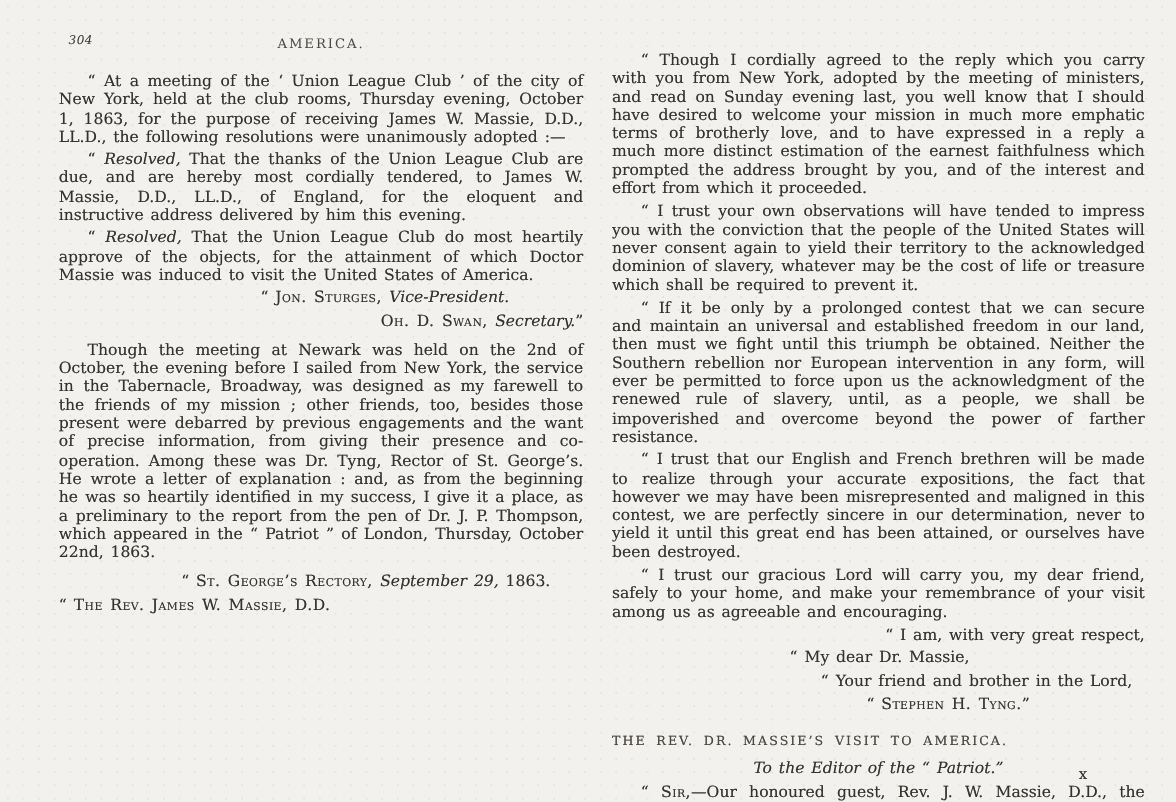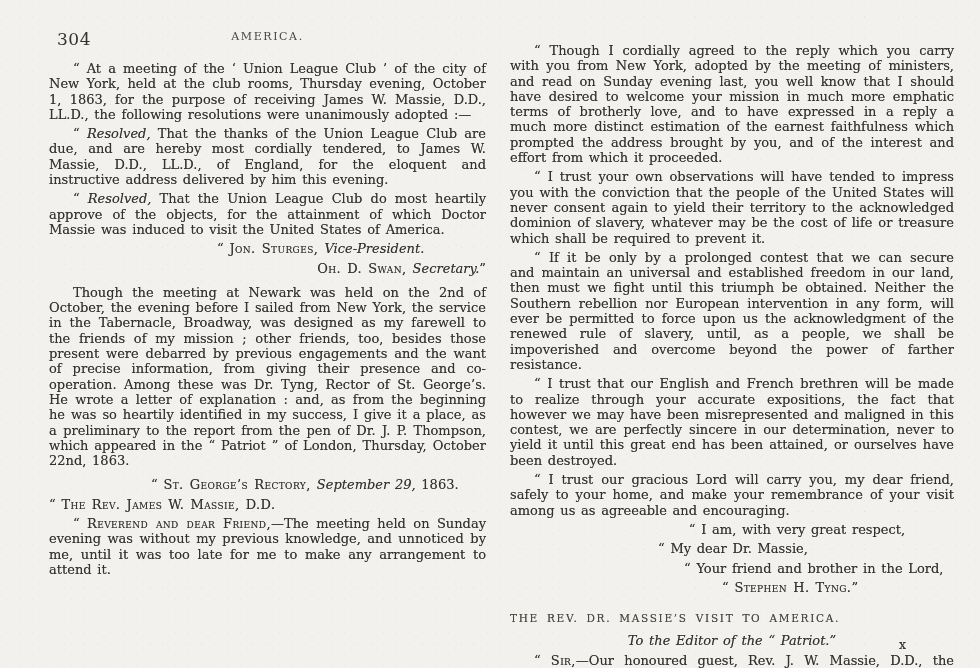--- a/index.html
+++ b/index.html
@@ -33,7 +33,7 @@
     font-size:11px;letter-spacing:1.6px;word-spacing:2px;
     color:var(--head);
   }
-  .pageno{position:absolute;top:-1px;font-size:17px;letter-spacing:0.5px;color:var(--ink);}
+  .pageno{position:absolute;top:-1px;font-size:10px;letter-spacing:0.5px;color:var(--ink);font-style:italic;}
   .pageno-left{left:12px;}
   .pageno-right{right:6px;}
 

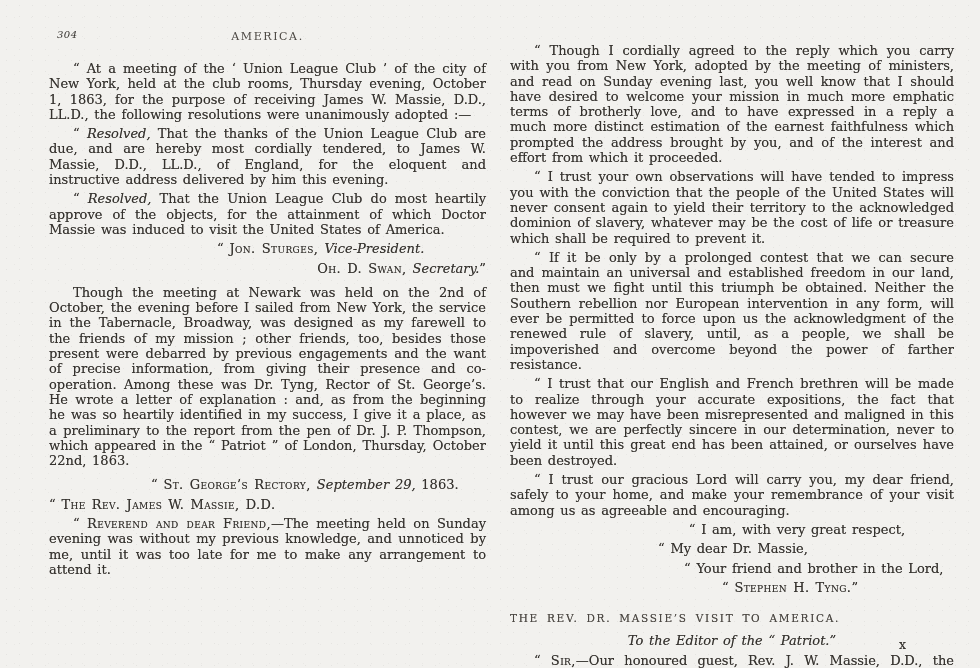--- a/index.html
+++ b/index.html
@@ -83,7 +83,6 @@
         <p class="para role-body-gap"><span>Though the meeting at Newark was held on the 2nd of October, the evening before I sailed from New York, the service in the Tabernacle, Broadway, was designed as my farewell to the friends of my mission ; other friends, too, besides those present were debarred by previous engagements and the want of precise information, from giving their presence and co-operation.  Among these was Dr. Tyng, Rector of St. George’s.  He wrote a letter of explanation : and, as from the beginning he was so heartily identified in my success, I give it a place, as a preliminary to the report from the pen of Dr. J. P. Thompson, which appeared in the “ Patriot ” of London, Thursday, October 22nd, 1863.</span></p>
         <p class="para role-dateline"><span>“ </span><span class="sc">St. George’s Rectory, </span><span class="it">September 29,</span><span> 1863.</span></p>
         <p class="para role-body-flush"><span>“ </span><span class="sc">The Rev. James W. Massie, D.D.</span></p>
-        <p class="para role-body"><span>“ </span><span class="sc">Reverend and dear Friend,</span><span>—The meeting held on Sunday evening was without my previous knowledge, and unnoticed by me, until it was too late for me to make any arrangement to attend it.</span></p>
       </div>
   </section>
 

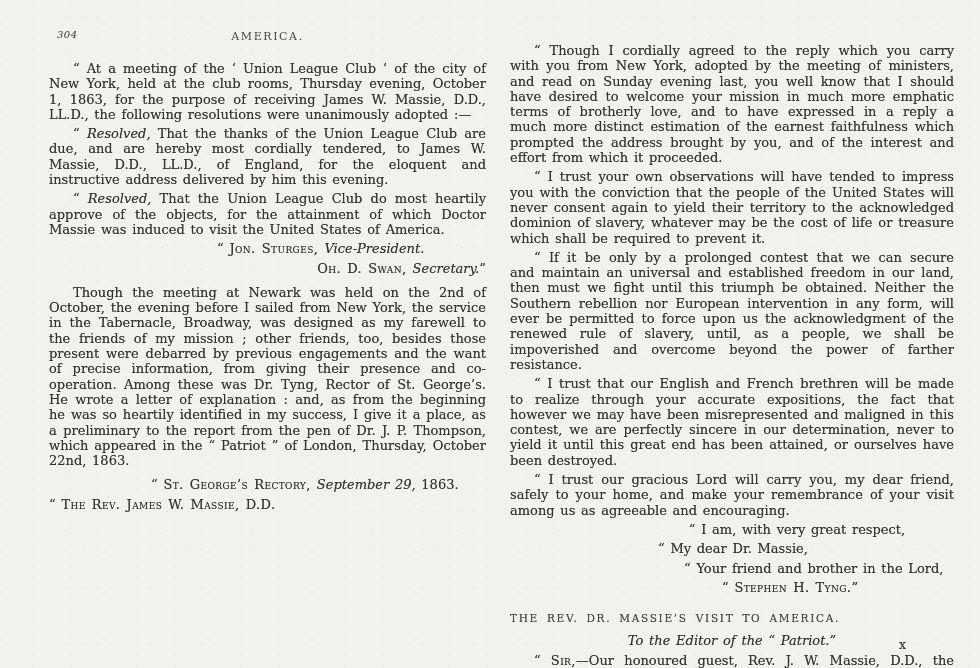--- a/index.html
+++ b/index.html
@@ -49,7 +49,7 @@
   .role-attribution-1{text-align:left;padding-left:168px;}
   .role-attribution-2{text-align:right;padding-left:198px;}
   .role-dateline{text-align:left;padding-left:102px;margin-top:9px;margin-bottom:1px;}
-  .role-closing-1{text-align:center;padding-left:130px;}
+  .role-closing-1{text-align:right;padding-left:130px;}
   .role-closing-2{text-align:left;padding-left:148px;}
   .role-closing-3{text-align:left;padding-left:174px;}
   .role-closing-4{text-align:left;padding-left:212px;}

